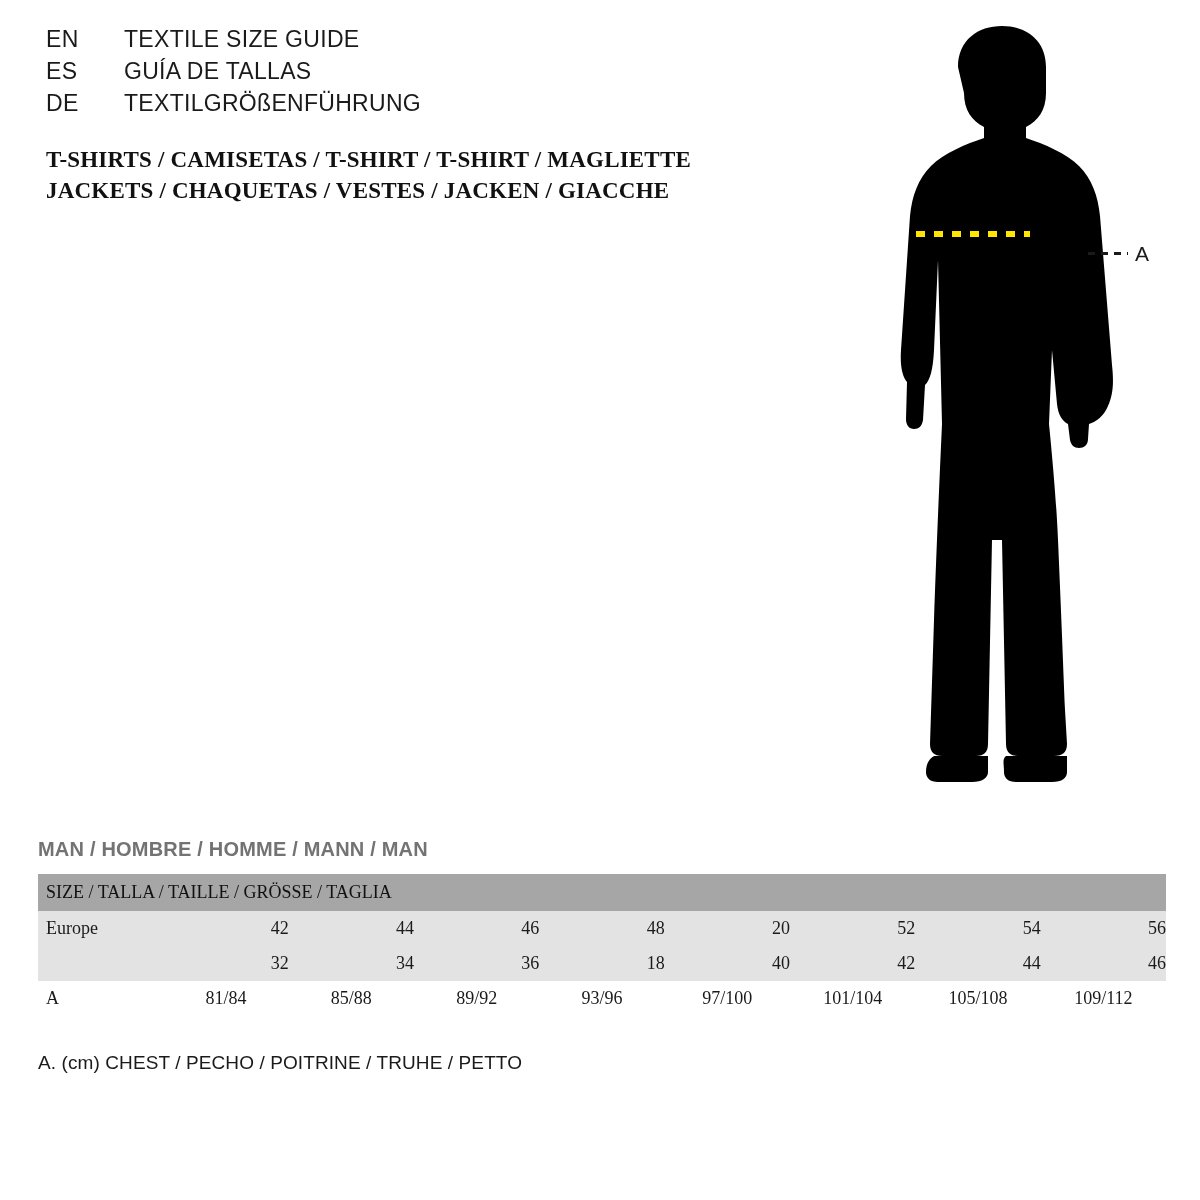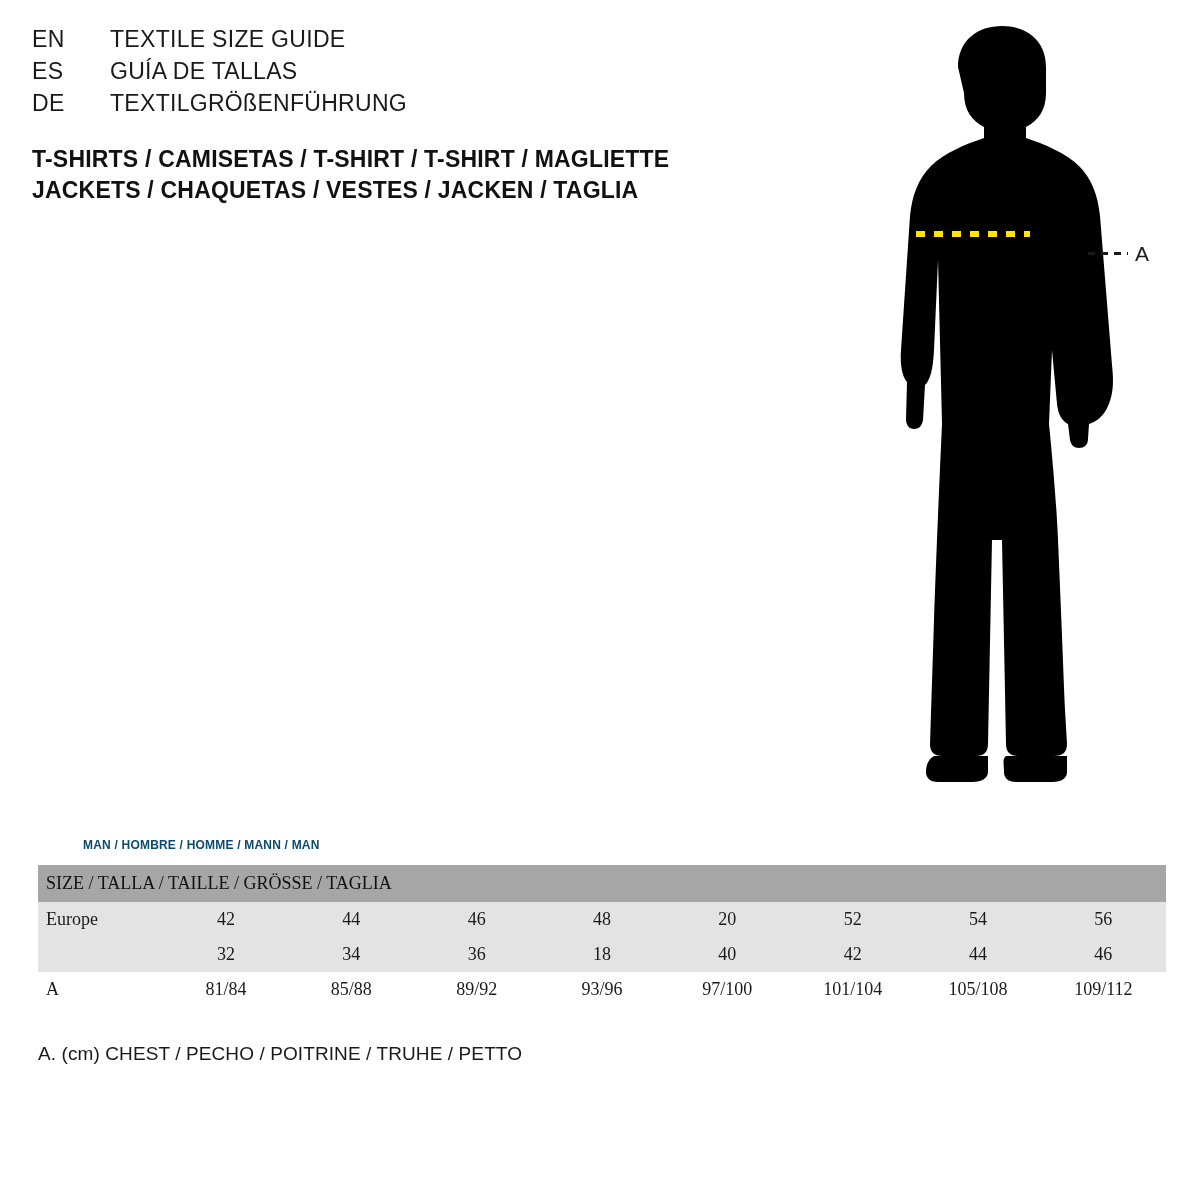--- a/index.html
+++ b/index.html
@@ -19,7 +19,7 @@
   
   .header {
     position: absolute;
-    left: 32px;
+    left: 46px;
     top: 26px;
     width: 720px;
   }

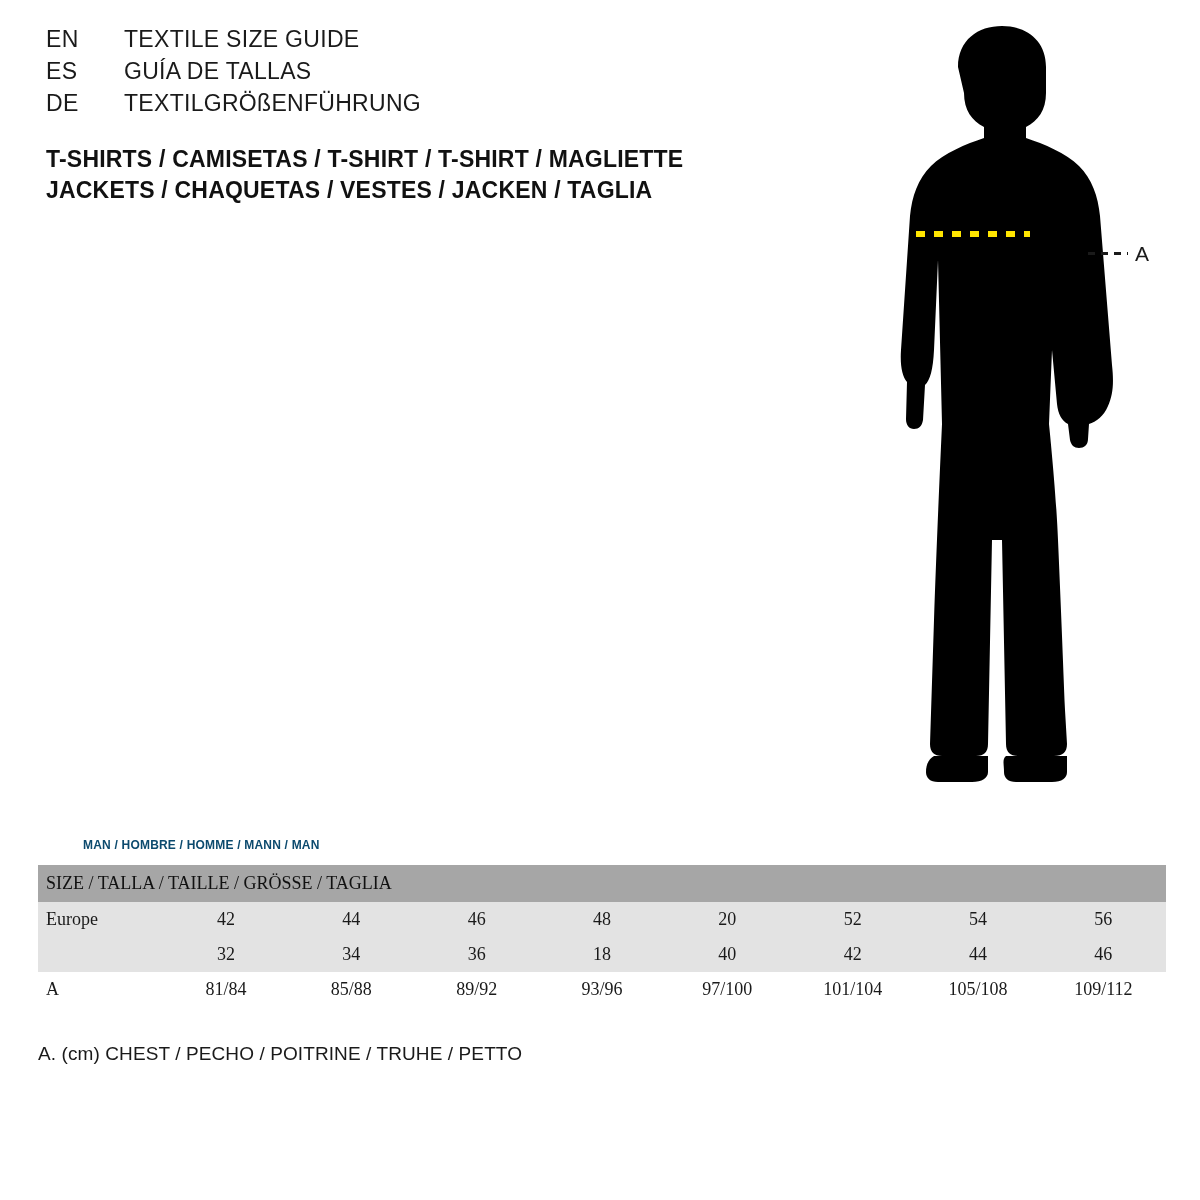--- a/index.html
+++ b/index.html
@@ -49,6 +49,7 @@
     letter-spacing: 0.2px;
     line-height: 31px;
     color: #111111;
+    font-family: Liberation Serif, serif;
   }
 
   

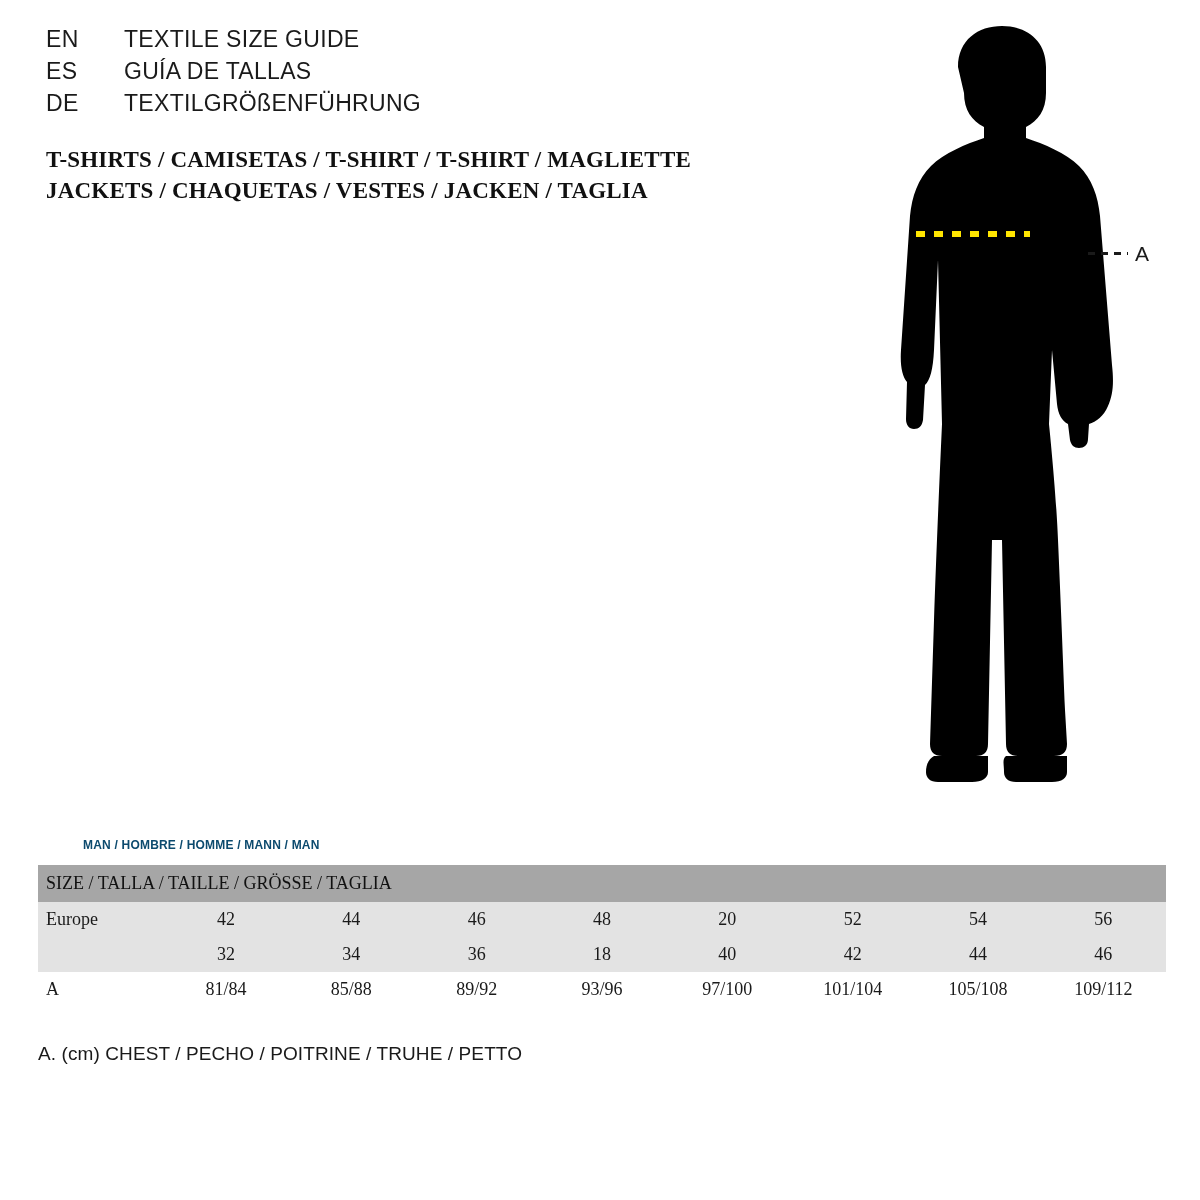--- a/index.html
+++ b/index.html
@@ -152,7 +152,7 @@
 
   <div class="garment-lines">
     <div class="garment-line">T-SHIRTS / CAMISETAS / T-SHIRT / T-SHIRT / MAGLIETTE</div>
-    <div class="garment-line">JACKETS / CHAQUETAS / VESTES / JACKEN / TAGLIA</div>
+    <div class="garment-line">JACKETS / CHAQUETAS / VESTES / JACKEN / GIACCHE</div>
   </div>
 </div>
 

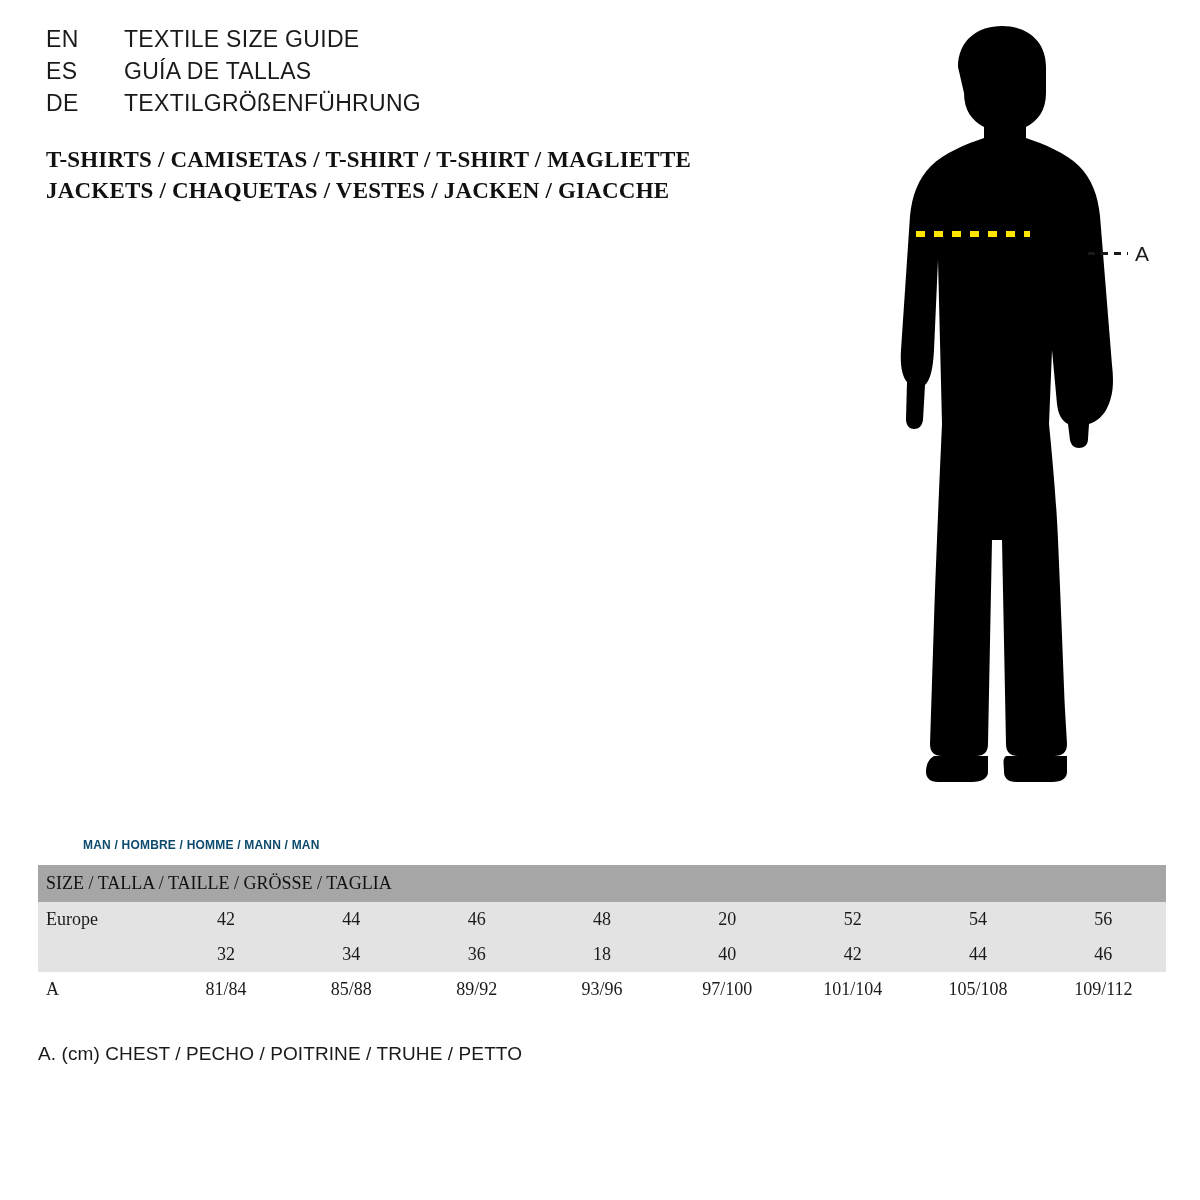--- a/index.html
+++ b/index.html
@@ -87,12 +87,11 @@
     width: 1128px;
   }
   .table-title {
-    font-size: 12px;
+    font-size: 20px;
     font-weight: bold;
     letter-spacing: 0.2px;
-    color: #0c4a6e;
+    color: #737373;
     margin-bottom: 13px;
-    margin-left: 45px;
   }
   table.size-table {
     border-collapse: collapse;

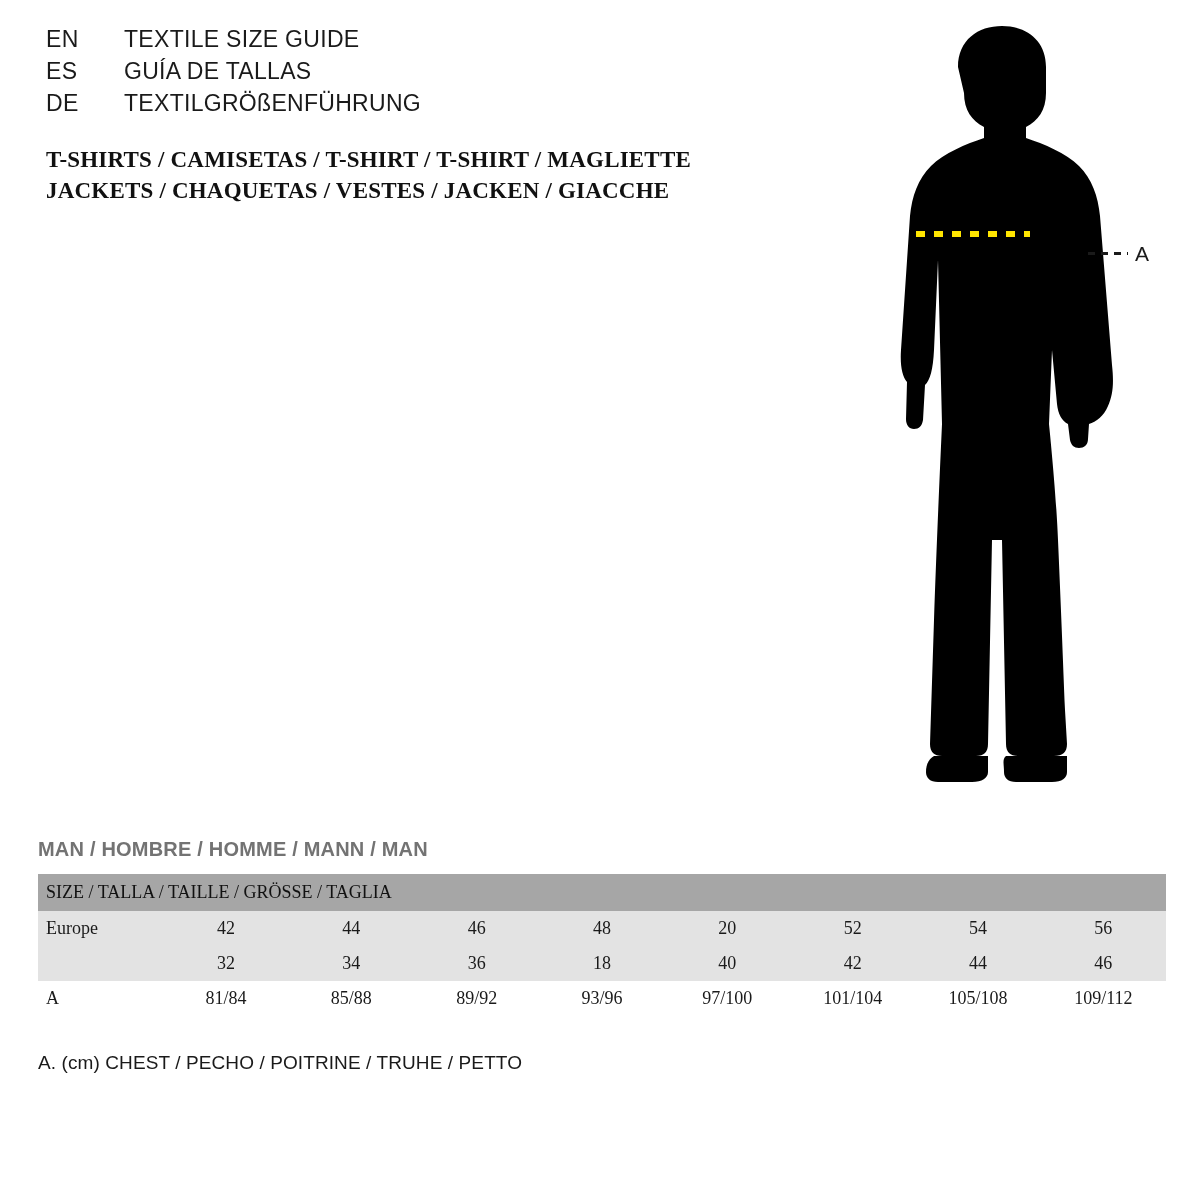--- a/index.html
+++ b/index.html
@@ -120,6 +120,7 @@
   }
   tr.shade td {
     background: #e3e3e3;
+    text-align: right;
   }
   tr.plain td {
     background: #ffffff;

